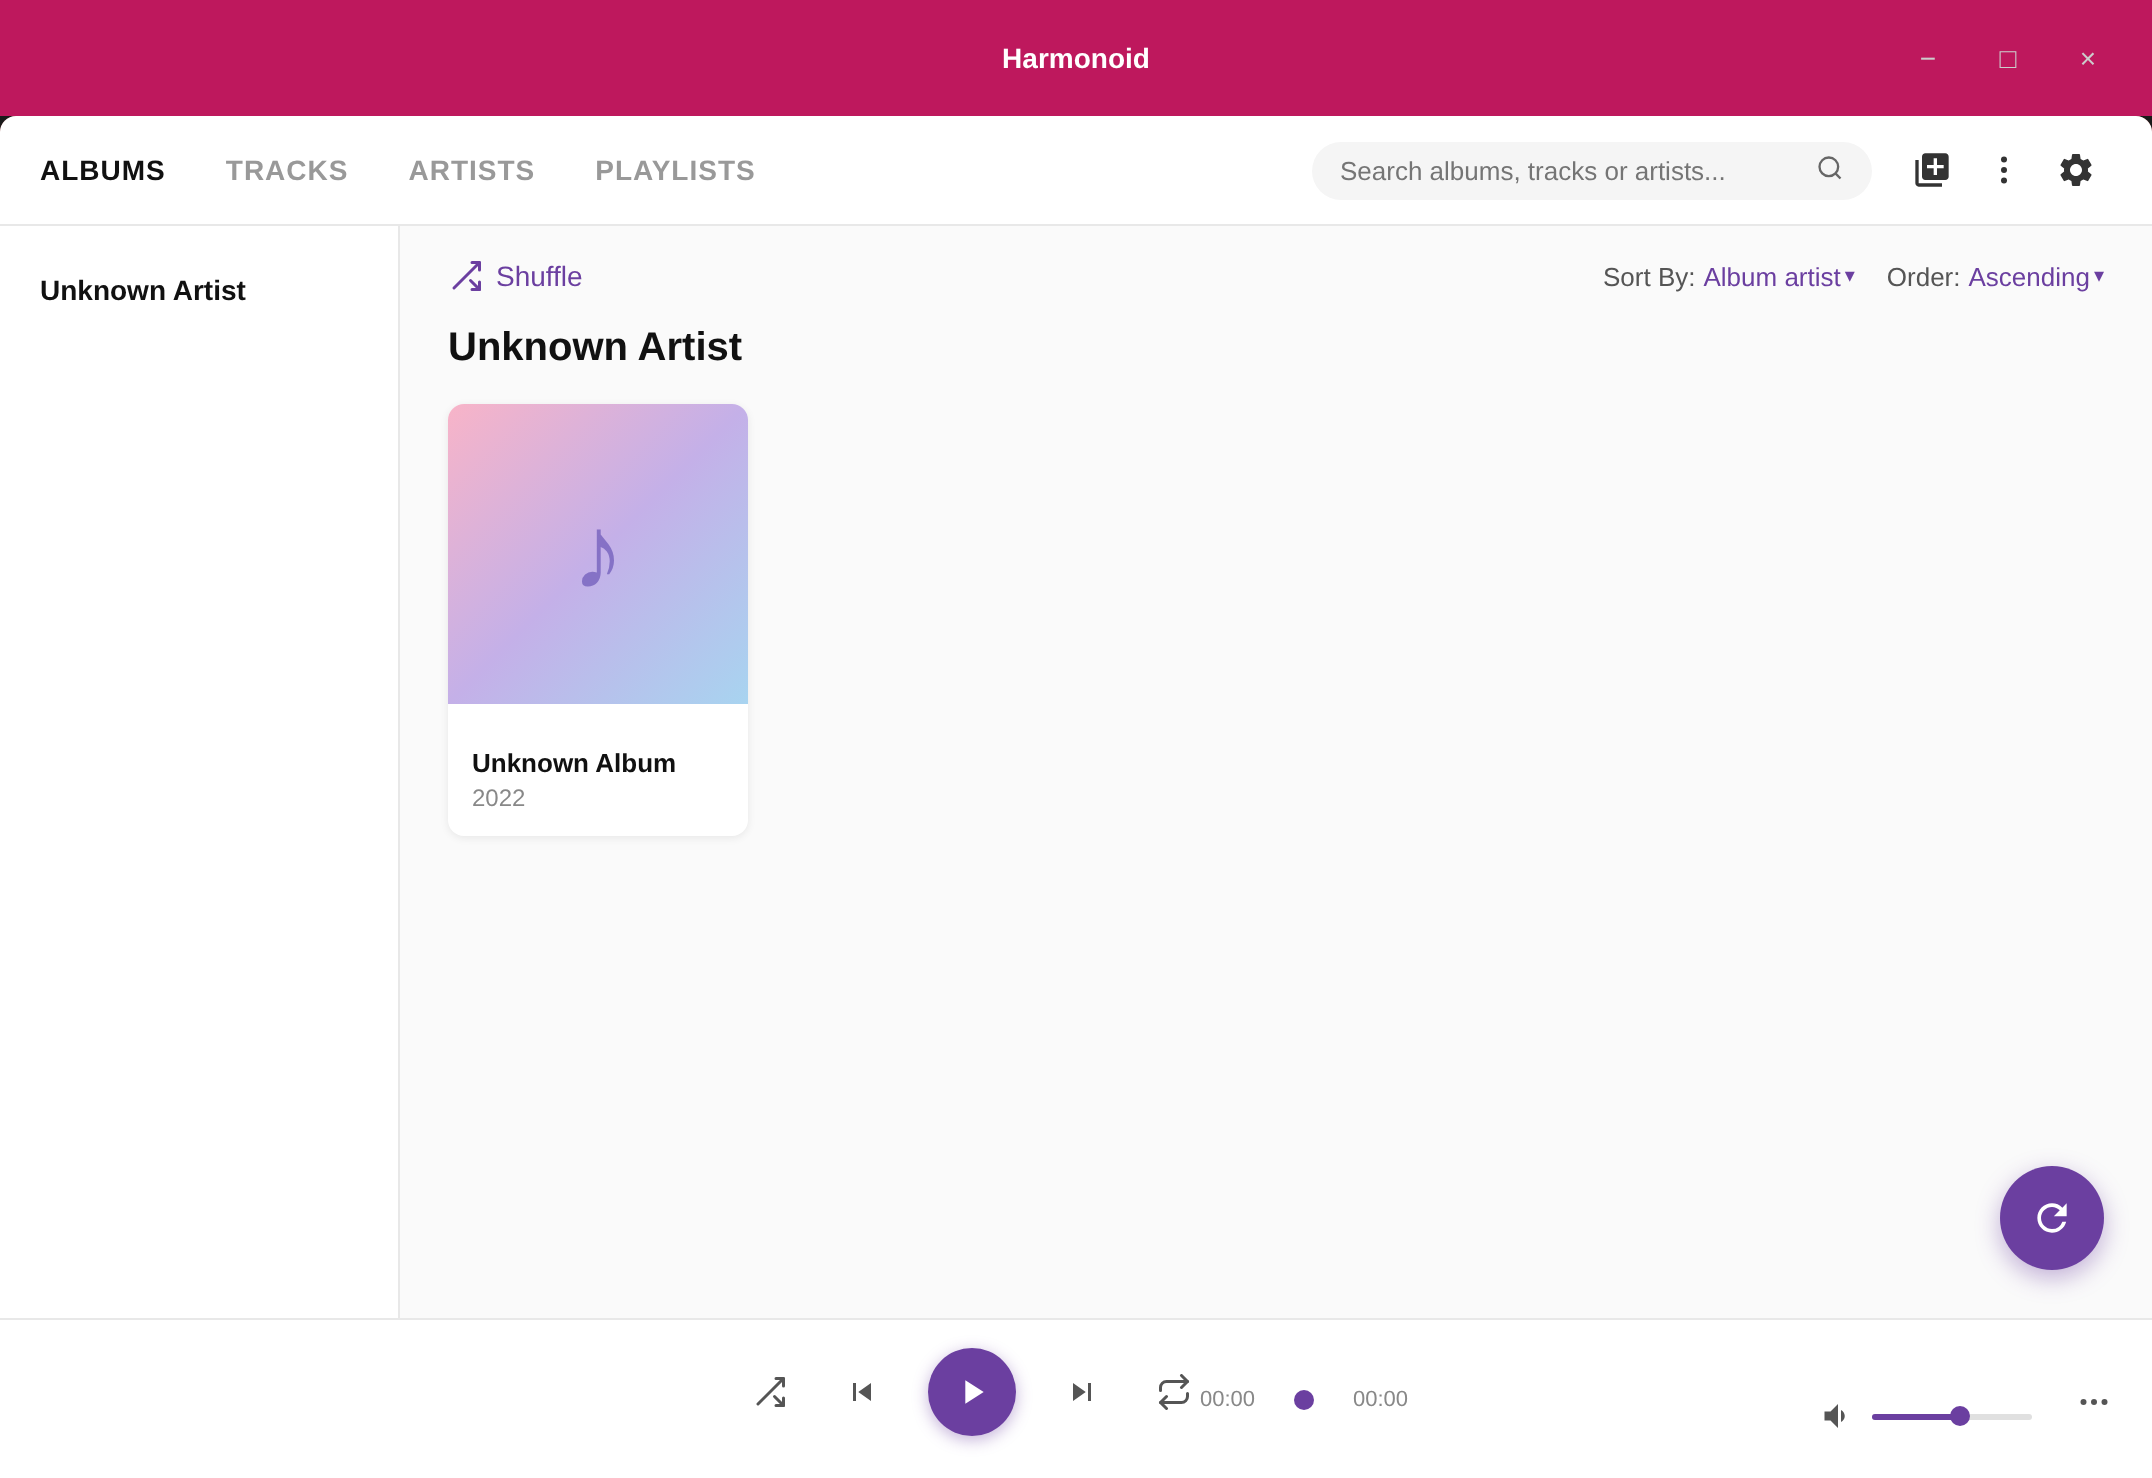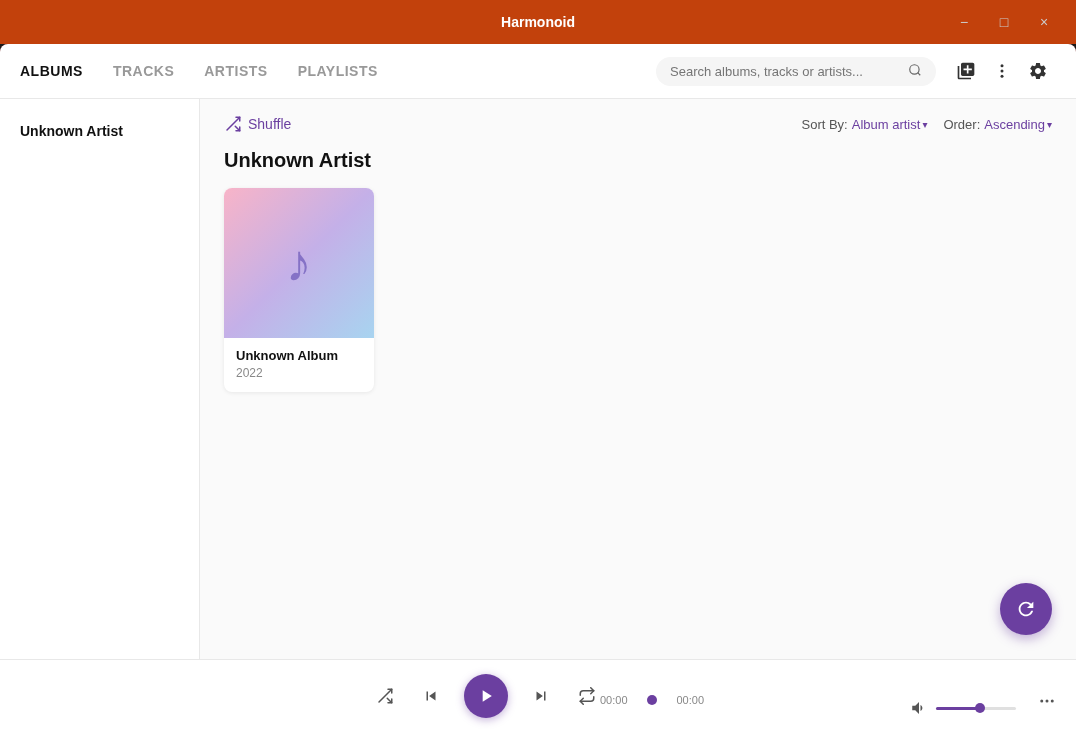--- a/index.html
+++ b/index.html
@@ -15,8 +15,8 @@
 
     
     .titlebar {
-      background: #c2410c;
-      height: 44px;
+      background: #be185d;
+      height: 58px;
       display: flex;
       align-items: center;
       justify-content: center;

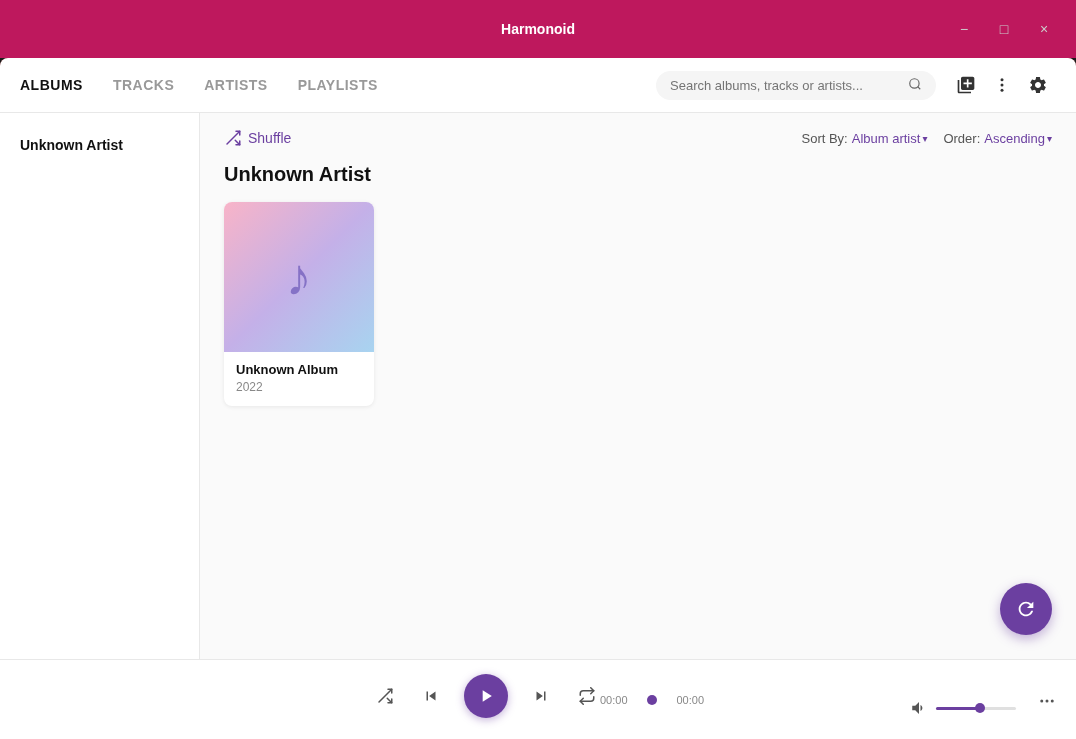--- a/index.html
+++ b/index.html
@@ -241,6 +241,7 @@
     }
     .album-info {
       padding: 10px 12px 12px;
+      margin-top: 12px;
     }
     .album-name {
       font-size: 13px;

